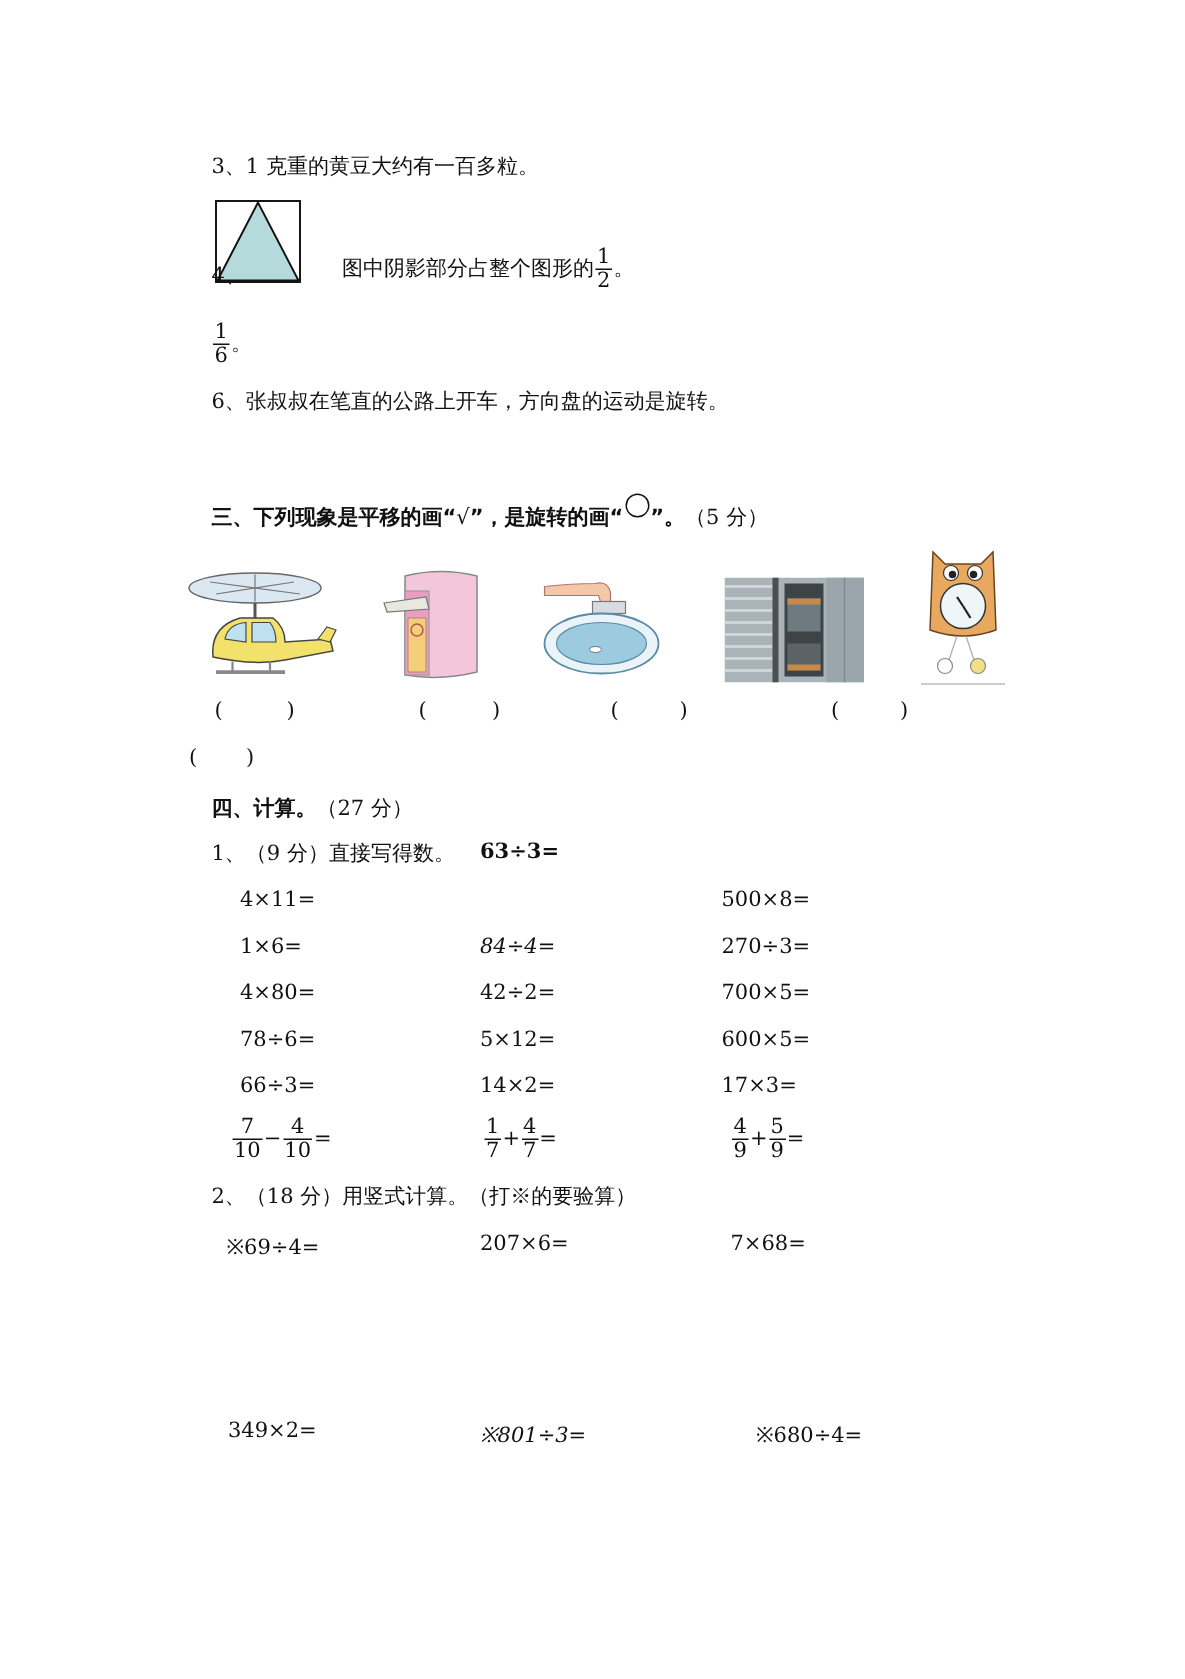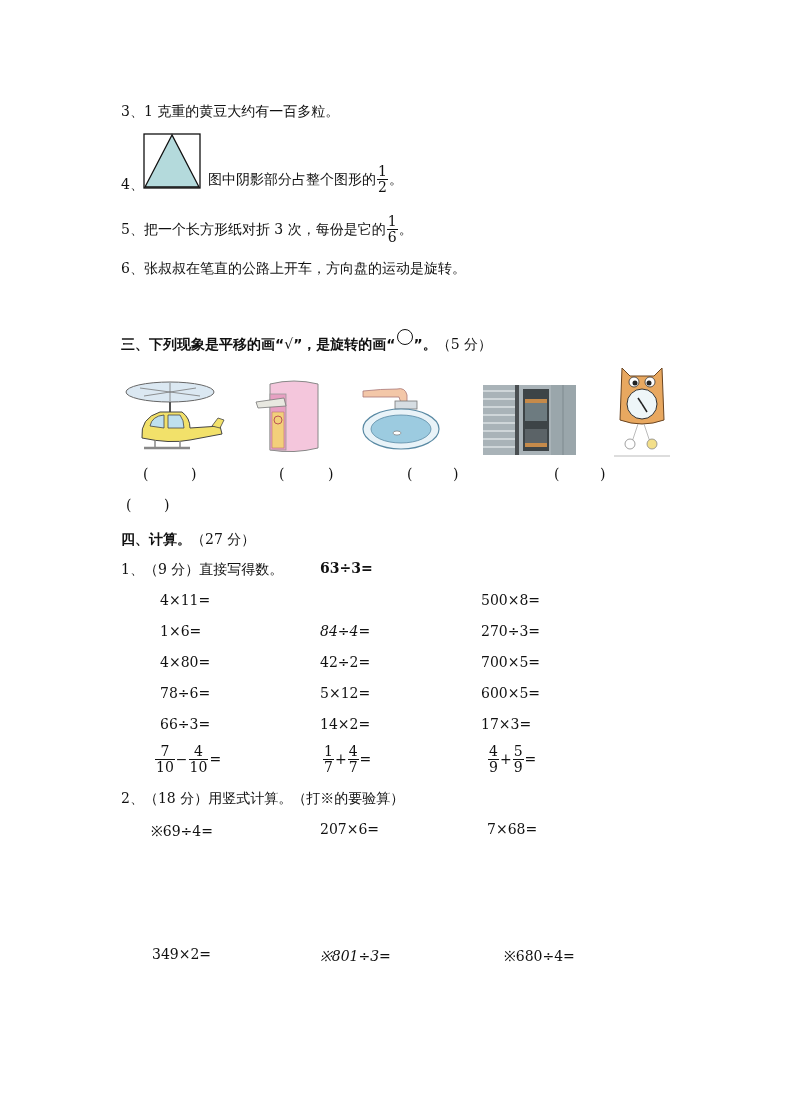--- a/index.html
+++ b/index.html
@@ -6,7 +6,7 @@
   body { width: 790px; height: 1119px; position: relative; overflow: hidden;
          font-family: "DejaVu Serif", "Liberation Serif", serif; color: #111; font-size: 14px; }
   .abs { position: absolute; white-space: nowrap; }
-  .line { font-size: 14px; line-height: 18px; }
+  .line { font-size: 14px; line-height: 18px; margin-left: 20px; }
   .bold { font-weight: bold; font-family: "DejaVu Sans", "Liberation Sans", sans-serif; }
   .frac { display: inline-block; vertical-align: middle; text-align: center; font-size: 14px; line-height: 15px; margin: 0 1px; }
   .frac .num { display: block; border-bottom: 1px solid #111; padding: 0 1px; }

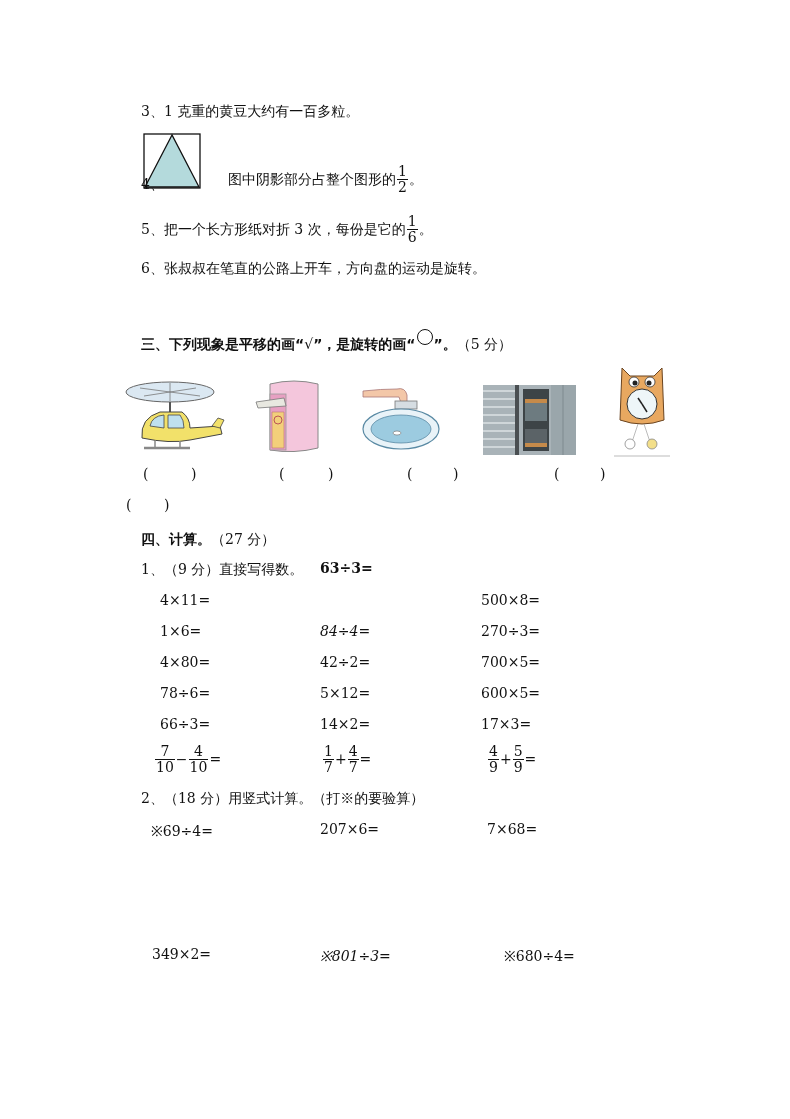--- a/index.html
+++ b/index.html
@@ -33,7 +33,7 @@
 </div>
 
 <div class="abs line" style="left:121px; top:214px;">
-  <span>5、把一个长方形纸对折 3 次，每份是它的</span><span class="frac"><span class="num">1</span><span class="den">6</span></span><span>。</span>
+  <span class="frac"><span class="num">1</span><span class="den">6</span></span><span>。</span>
 </div>
 
 <div class="abs line" style="left:121px; top:259px;">6、张叔叔在笔直的公路上开车，方向盘的运动是旋转。</div>

